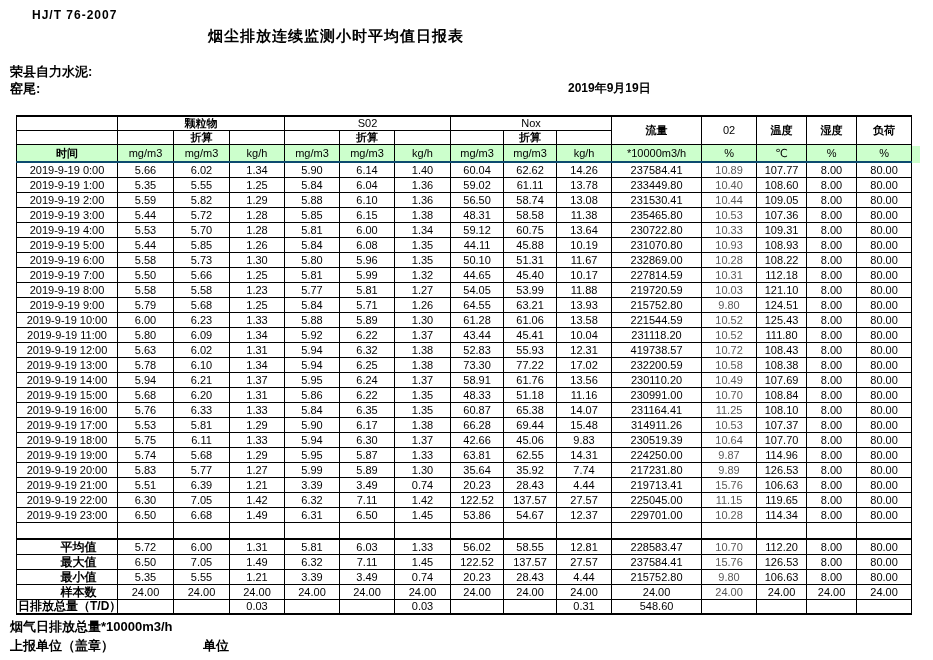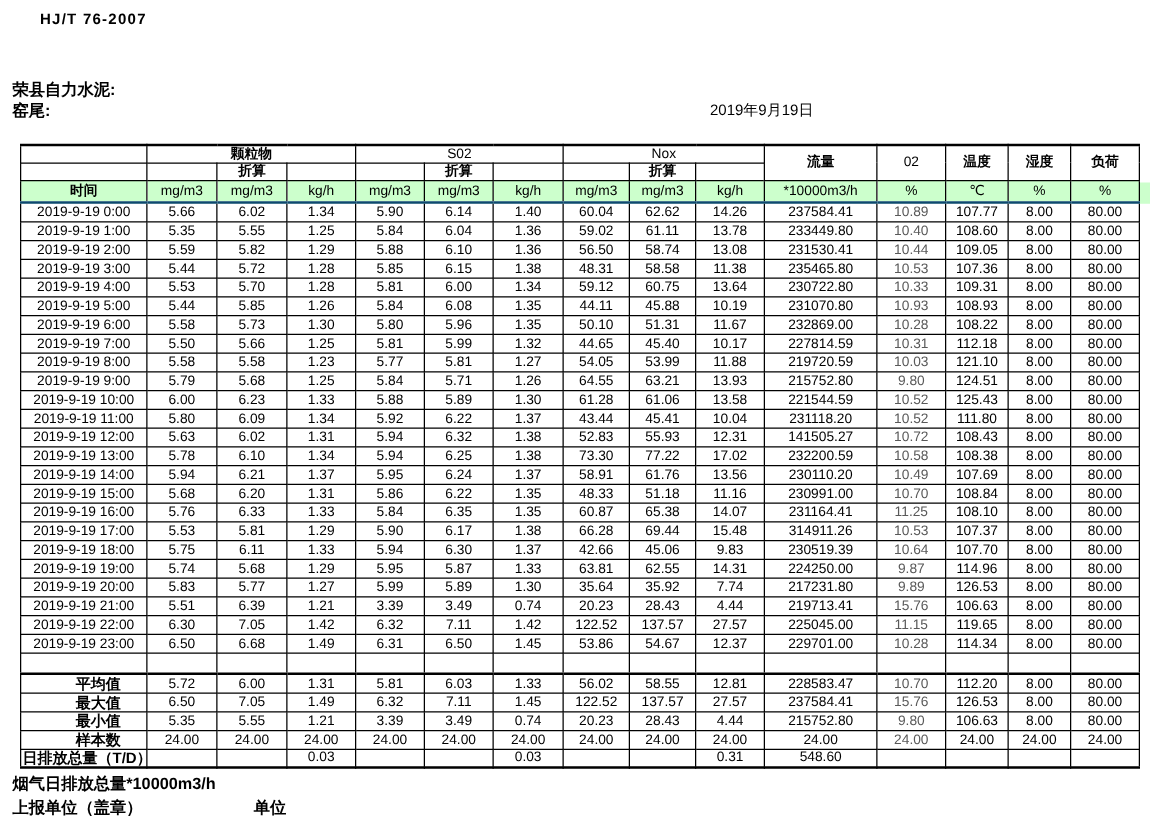--- a/index.html
+++ b/index.html
@@ -51,6 +51,7 @@
 <div class="page">
 
   <div class="abs standard">HJ/T  76-2007</div>
+  <div class="abs title">烟尘排放连续监测小时平均值日报表</div>
   <div class="abs company">荣县自力水泥:</div>
   <div class="abs location">窑尾:</div>
   <div class="abs date">2019年9月19日</div>

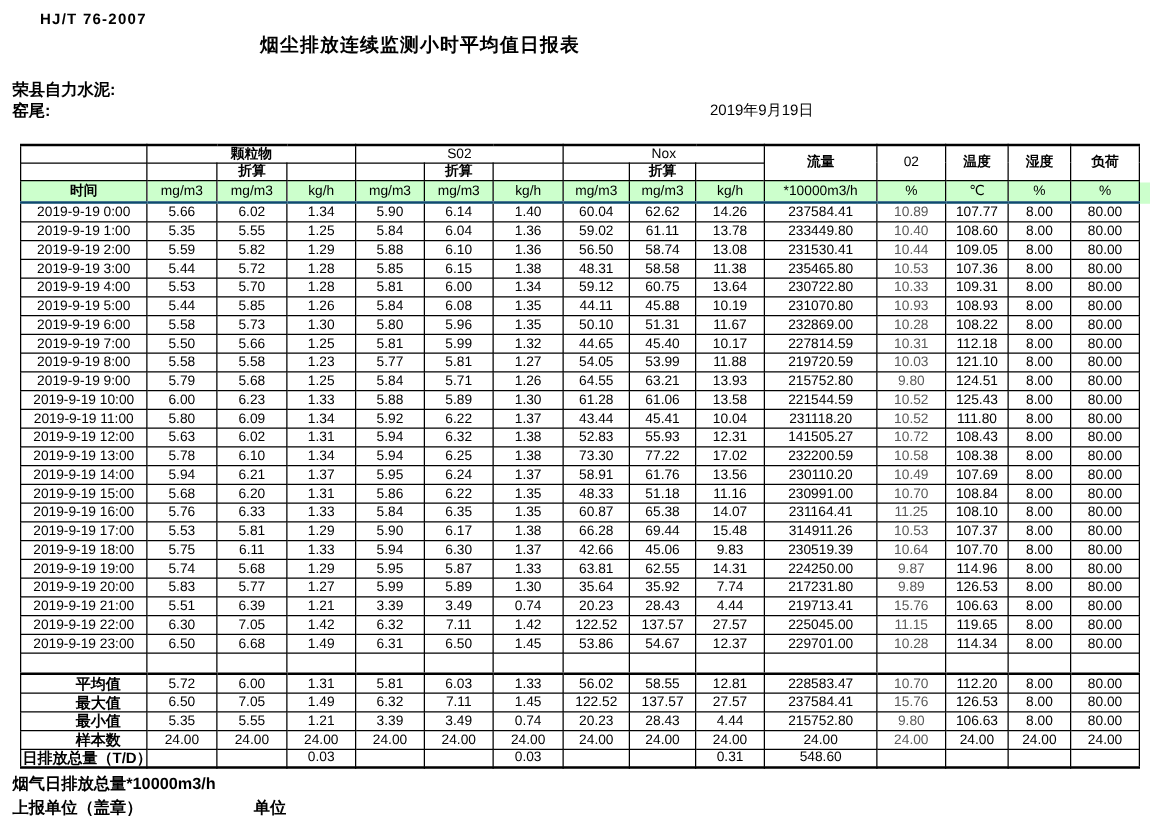--- a/index.html
+++ b/index.html
@@ -9,7 +9,7 @@
     font-family:"Liberation Sans","DejaVu Sans",sans-serif; color:#000;
     overflow:hidden;
   }
-  .abs { position:absolute; white-space:nowrap; }
+  .abs { position:absolute; white-space:nowrap;font-weight:bold; }
   .standard { left:20px; top:8px; font-size:12px; font-weight:bold; letter-spacing:1px;padding-left:12px; }
   .title { left:208px; top:27px; font-size:15px; font-weight:bold; letter-spacing:1px; }
   .company { left:10px; top:63px; font-size:13px; font-weight:bold; }

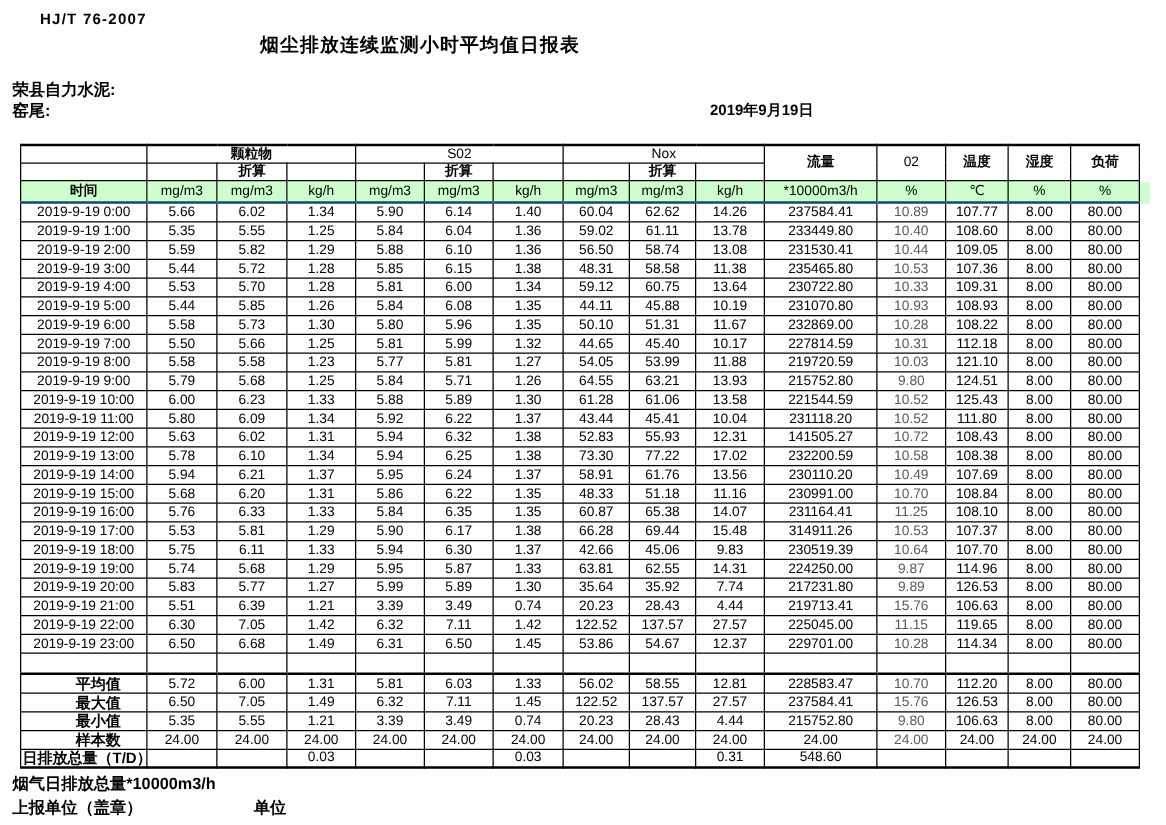--- a/index.html
+++ b/index.html
@@ -332,7 +332,7 @@
           <td class="c7">52.83</td>
           <td class="c8">55.93</td>
           <td class="c9">12.31</td>
-          <td class="c10">141505.27</td>
+          <td class="c10">419738.57</td>
           <td class="c11">10.72</td>
           <td class="c12">108.43</td>
           <td class="c13">8.00</td>

